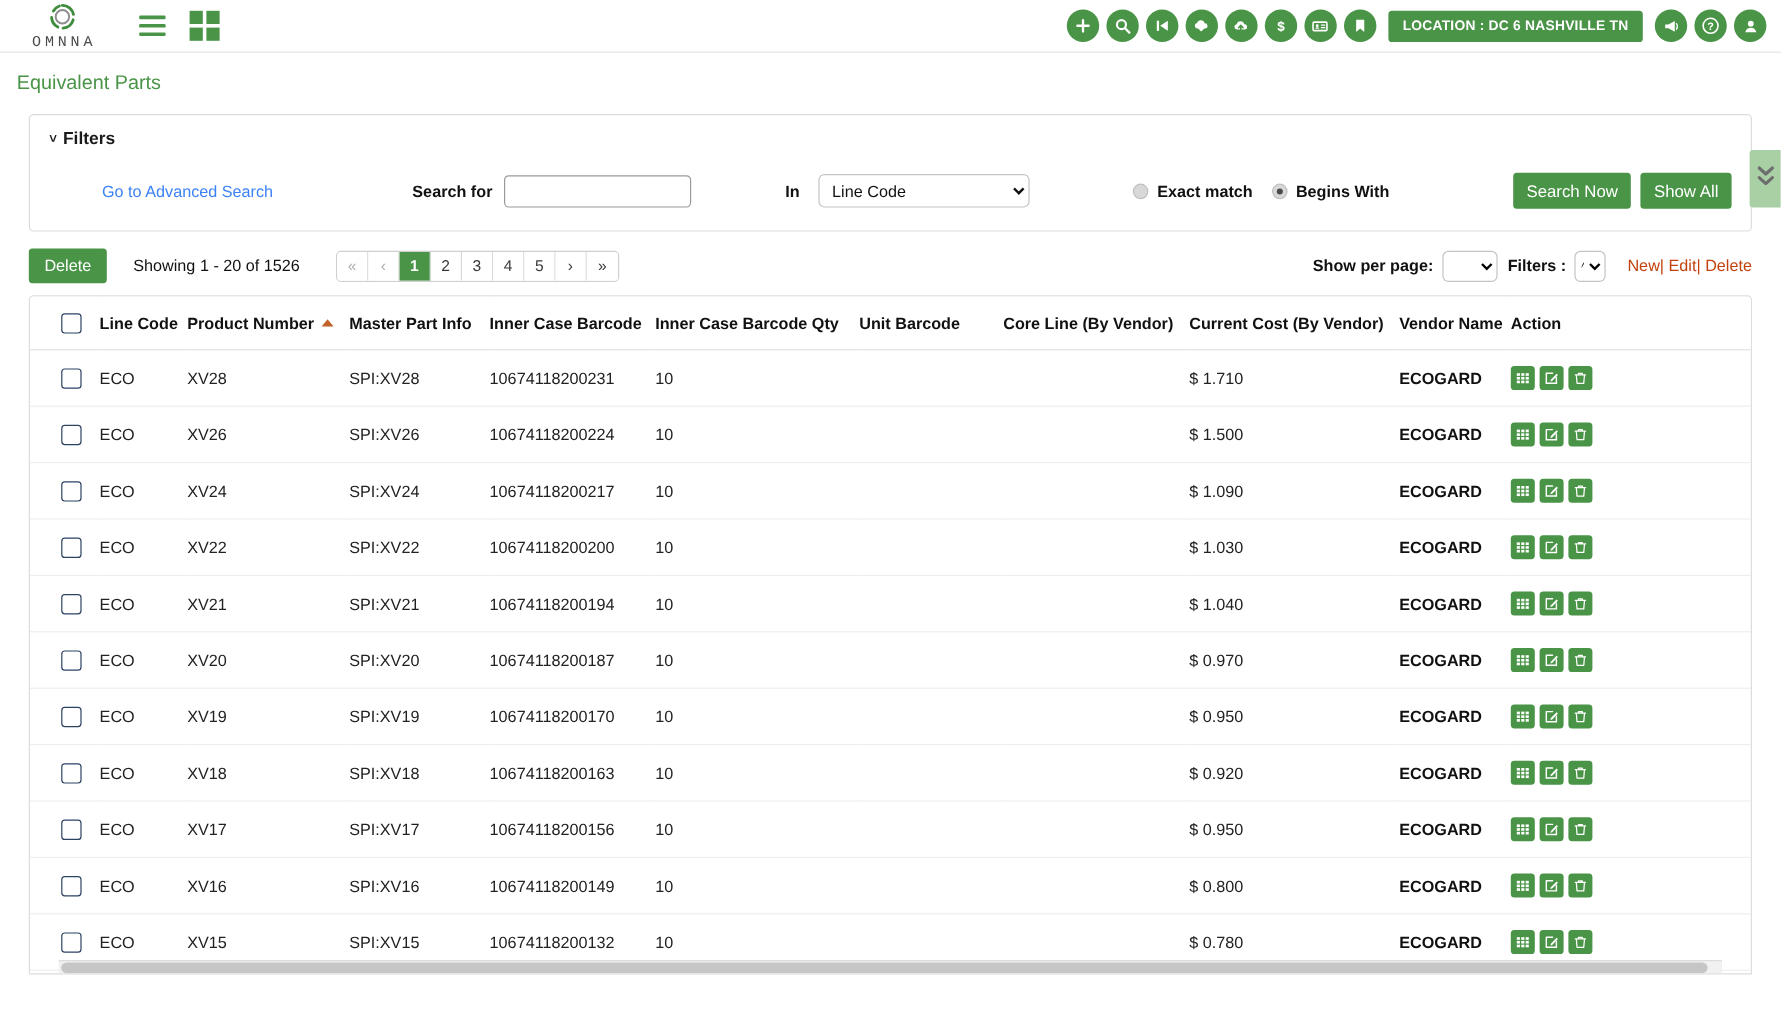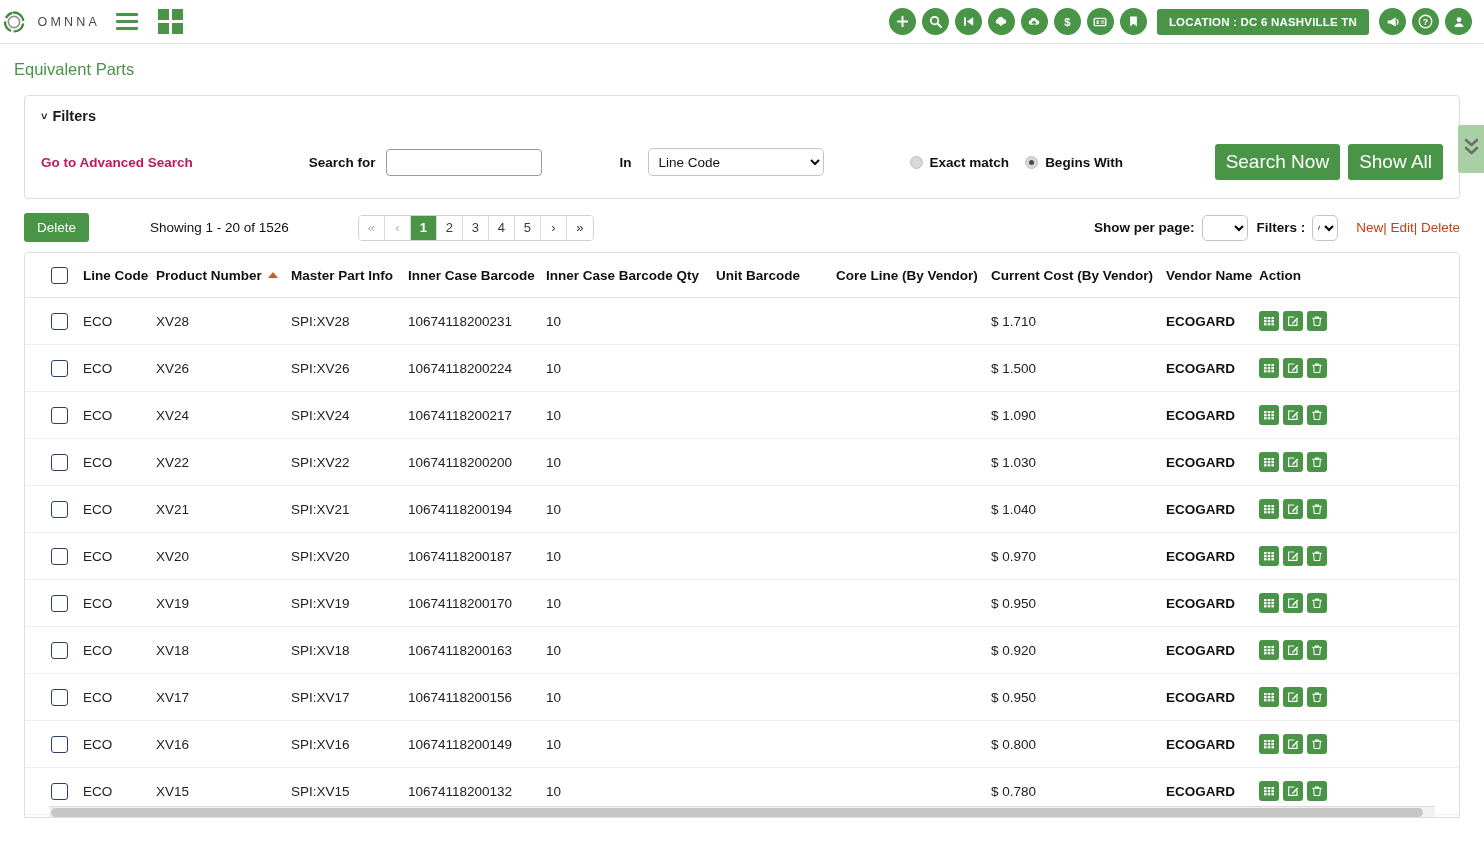--- a/index.html
+++ b/index.html
@@ -24,10 +24,11 @@
   .brand {
     width: 96px;
     display: flex;
-    flex-direction: row;
+    flex-direction: column;
     align-items: center;
-    justify-content: flex-end;
+    justify-content: center;
     margin-left: 4px;
+    font-family: Liberation Mono, monospace;
   }
   .brand-mark { line-height: 0; }
   .brand-name {

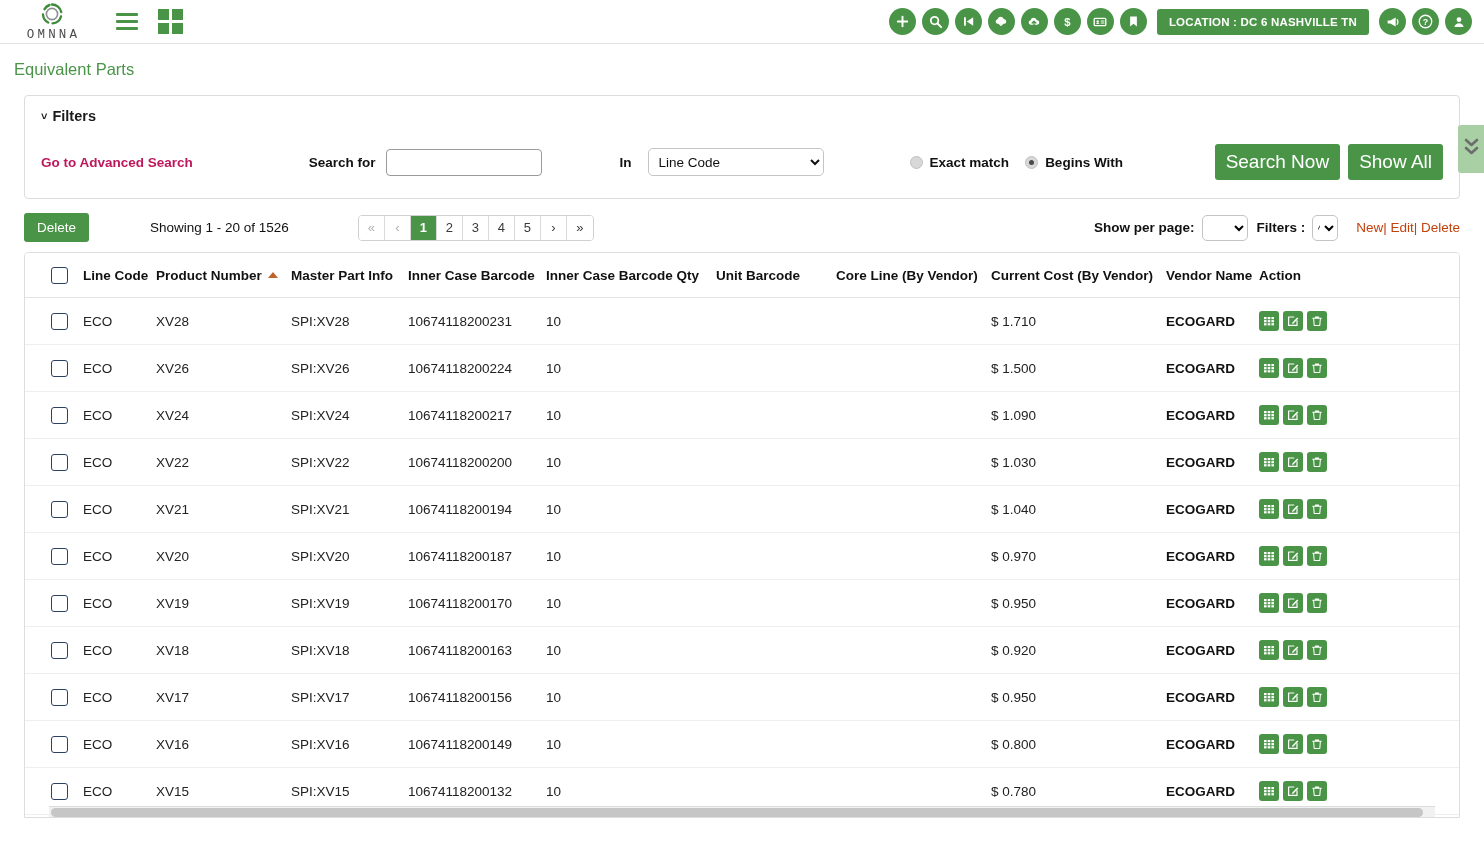--- a/index.html
+++ b/index.html
@@ -106,7 +106,7 @@
     margin-top: 20px;
     font-size: 13.5px;
   }
-  .adv-search { font-weight: bold; color: #be185d; cursor: pointer; }
+  .adv-search { font-weight: normal; color: #3b82f6; cursor: pointer; margin-left: 44px; }
   .lbl-searchfor { font-weight: bold; color: #111; margin-left: 116px; }
   .txt-input {
     width: 156px; height: 27px;

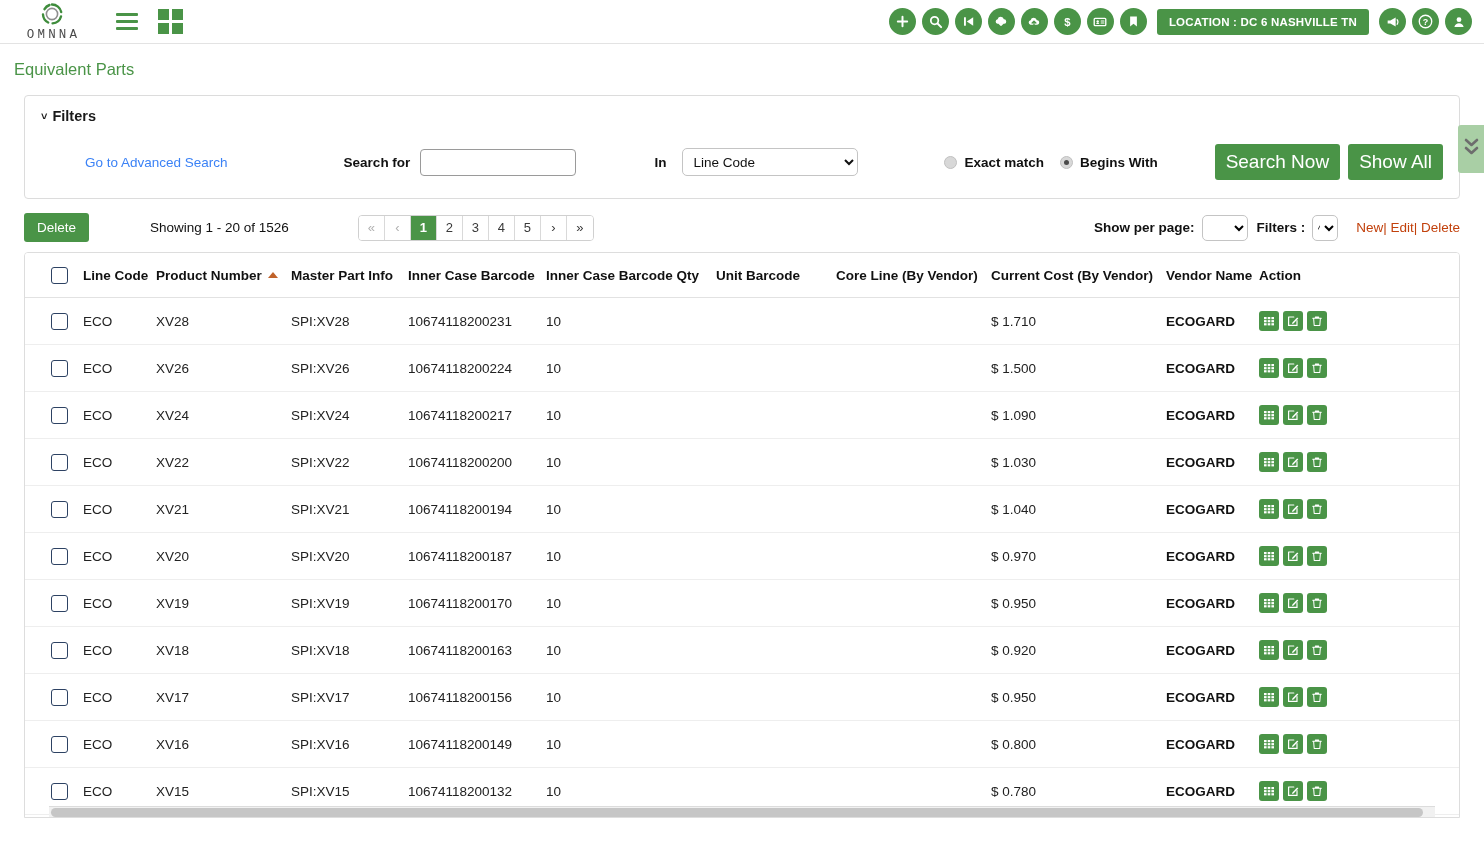--- a/index.html
+++ b/index.html
@@ -153,7 +153,7 @@
     color: #fff;
     border: none;
     border-radius: 3px;
-    font-size: 19px;
+    font-size: 14px;
     font-family: "Liberation Sans", sans-serif;
     padding: 7px 11px;
     cursor: pointer;

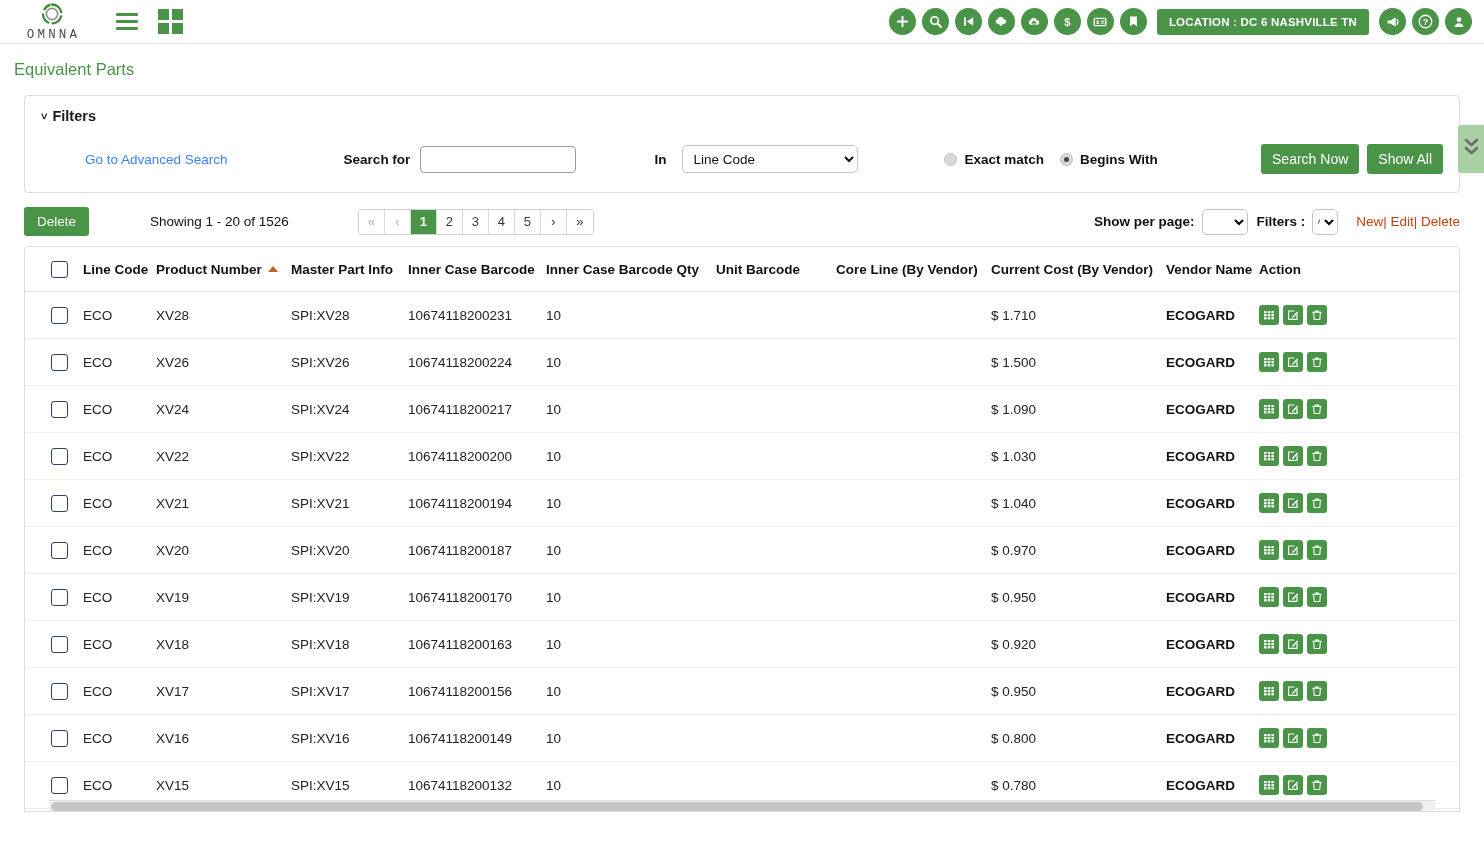--- a/index.html
+++ b/index.html
@@ -178,7 +178,6 @@
     display: flex; align-items: center;
     padding: 14px 24px 10px 24px;
     font-size: 13.5px;
-    gap: 39px;
   }
   .btn-delete {
     background: #4a9447; color: #fff;

